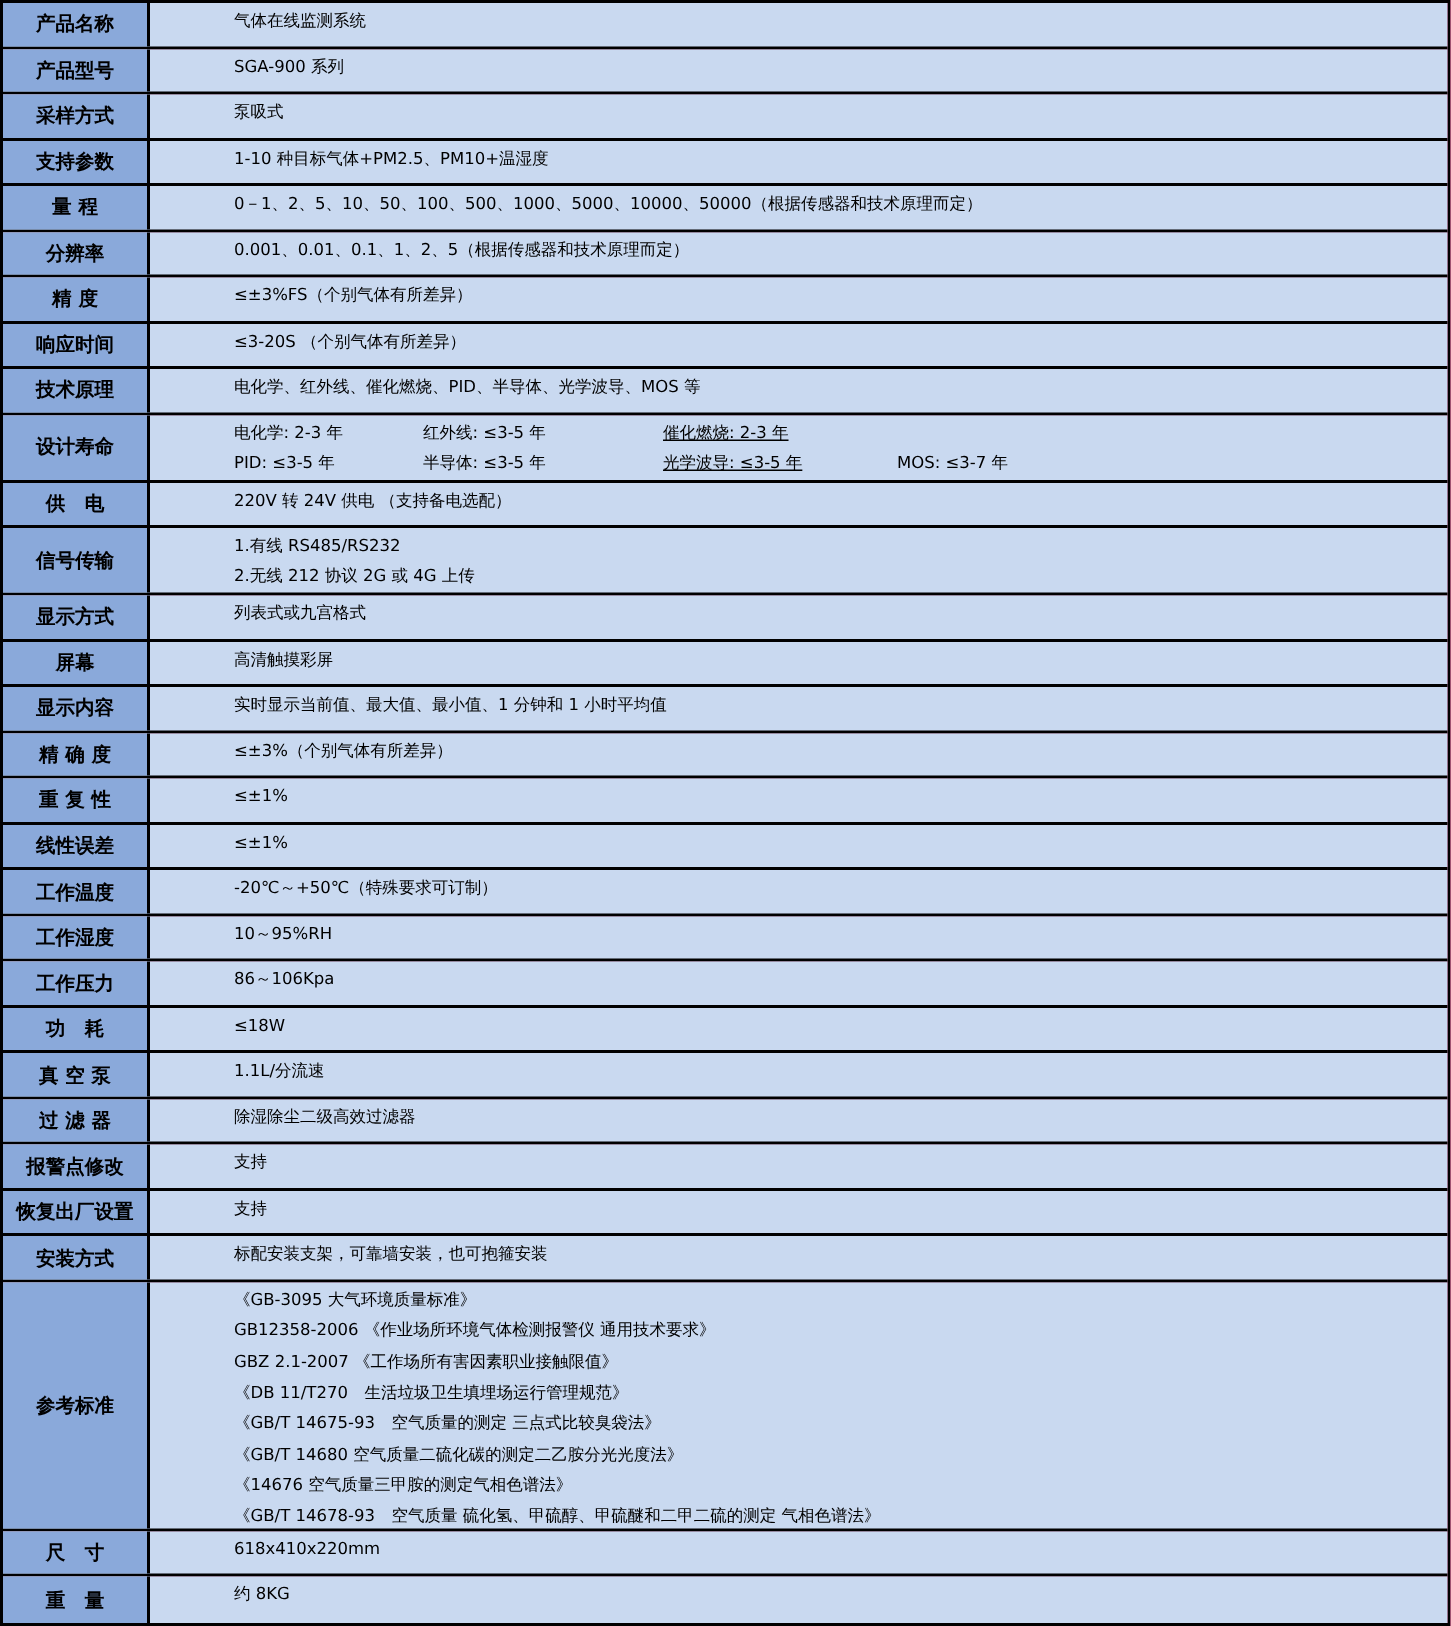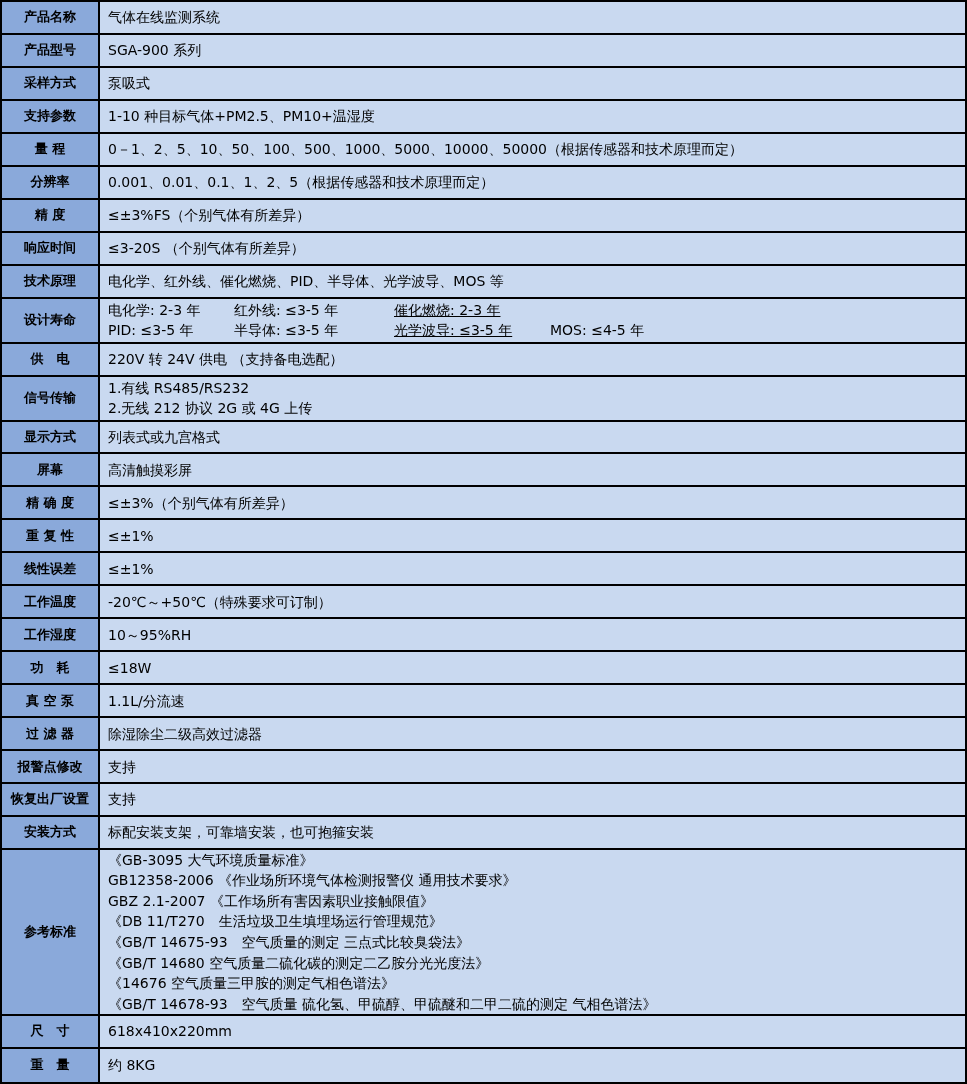--- a/index.html
+++ b/index.html
@@ -43,11 +43,11 @@
     flex: 1 1 auto;
     display: flex;
     flex-direction: column;
-    justify-content: center;
     padding: 2px 8px;
-    font-size: 14px;
+    font-size: 11px;
     line-height: 20px;
     overflow: hidden;
+    margin-left: 48px;
   }
   .row-tall .value-cell { line-height: 20.6px; }
   .grid-line { display: flex; white-space: pre; }

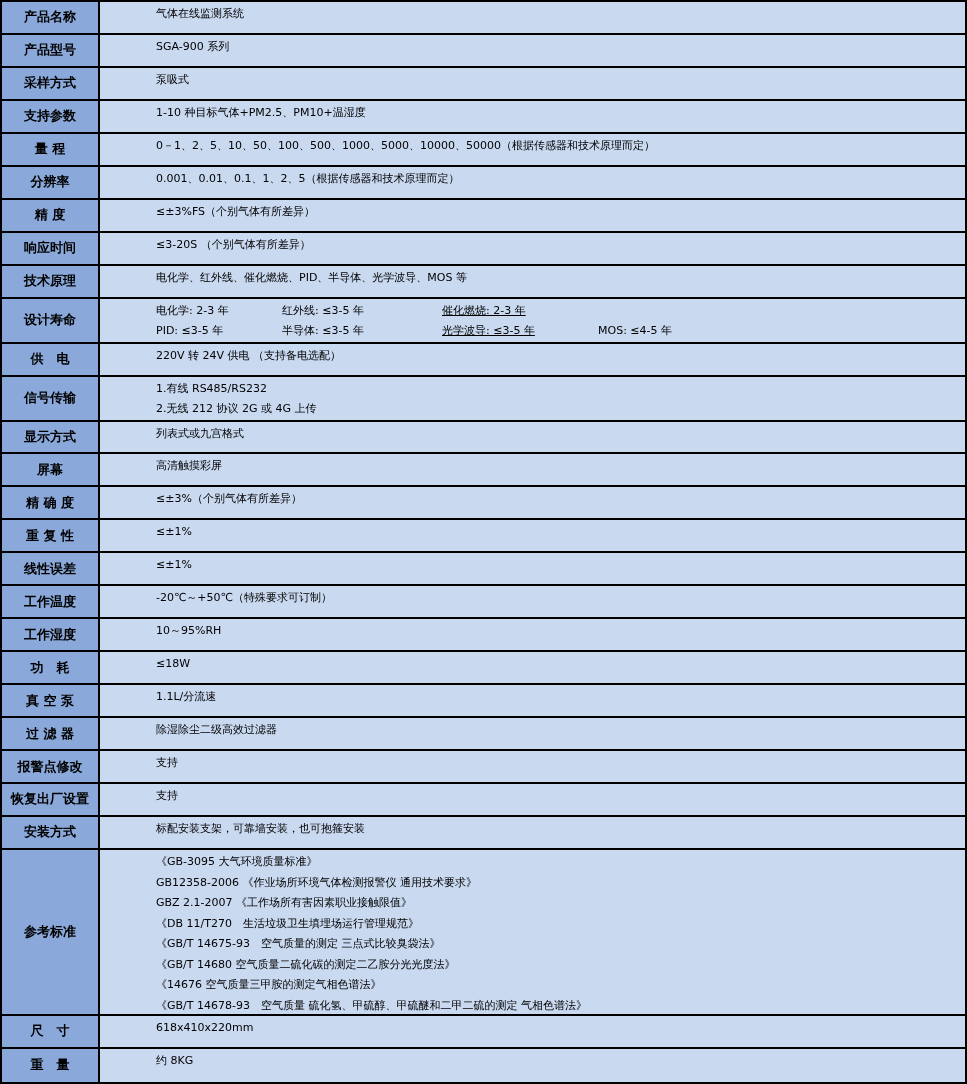--- a/index.html
+++ b/index.html
@@ -119,7 +119,7 @@
       <div class="label-cell">设计寿命</div>
       <div class="value-cell">
         <div class="grid-line"><span class="grid-cell gc0">电化学: 2-3 年</span><span class="grid-cell gc1">红外线: ≤3-5 年</span><span class="grid-cell gc2">催化燃烧: 2-3 年</span></div>
-        <div class="grid-line"><span class="grid-cell gc0">PID: ≤3-5 年</span><span class="grid-cell gc1">半导体: ≤3-5 年</span><span class="grid-cell gc2">光学波导: ≤3-5 年</span><span class="grid-cell gc3">MOS: ≤4-5 年</span></div>
+        <div class="grid-line"><span class="grid-cell gc0">PID: ≤3-5 年</span><span class="grid-cell gc1">半导体: ≤3-5 年</span><span class="grid-cell gc2">光学波导: ≤3-5 年</span><span class="grid-cell gc3">MOS: ≤3-7 年</span></div>
       </div>
     </div>
     <div class="row">

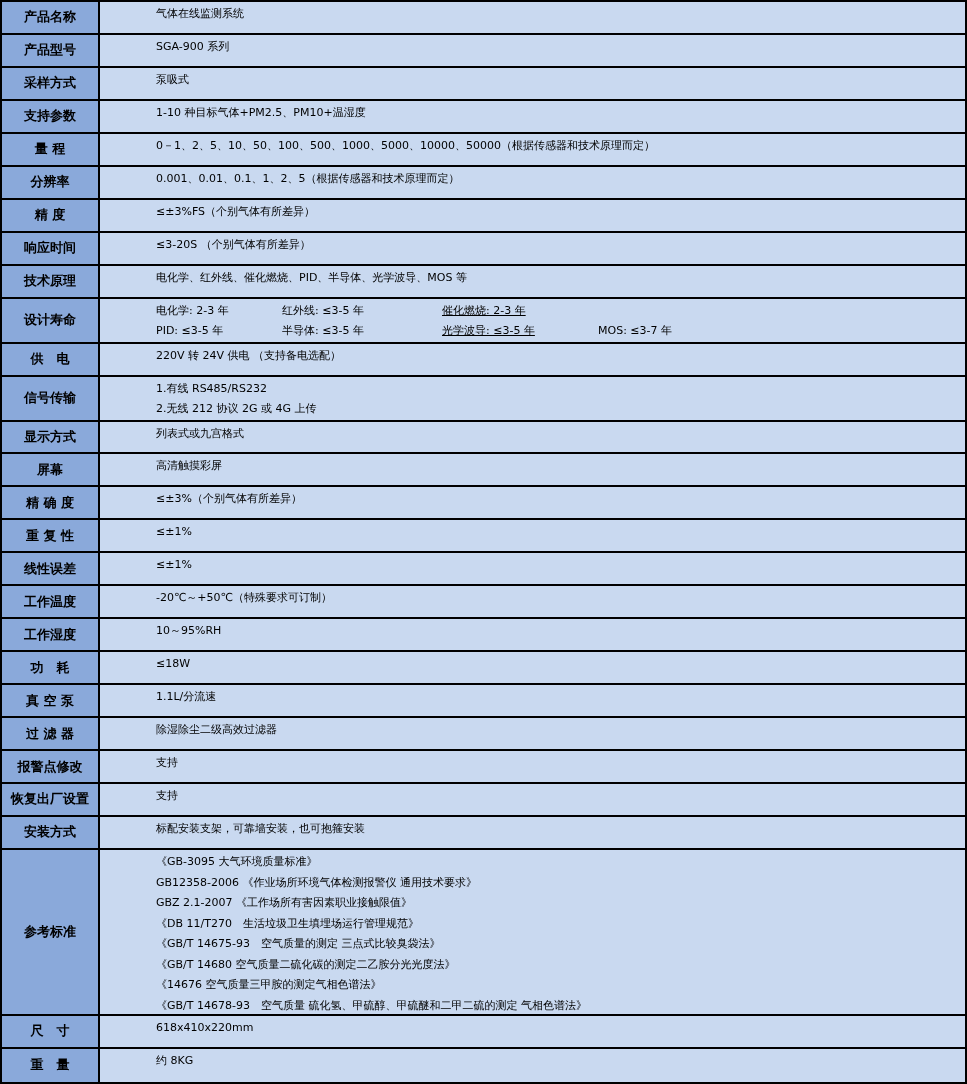--- a/index.html
+++ b/index.html
@@ -148,6 +148,12 @@
       </div>
     </div>
     <div class="row">
+      <div class="label-cell">显示内容</div>
+      <div class="value-cell">
+        <div>实时显示当前值、最大值、最小值、1 分钟和 1 小时平均值</div>
+      </div>
+    </div>
+    <div class="row">
       <div class="label-cell">精 确 度</div>
       <div class="value-cell">
         <div>≤±3%（个别气体有所差异）</div>

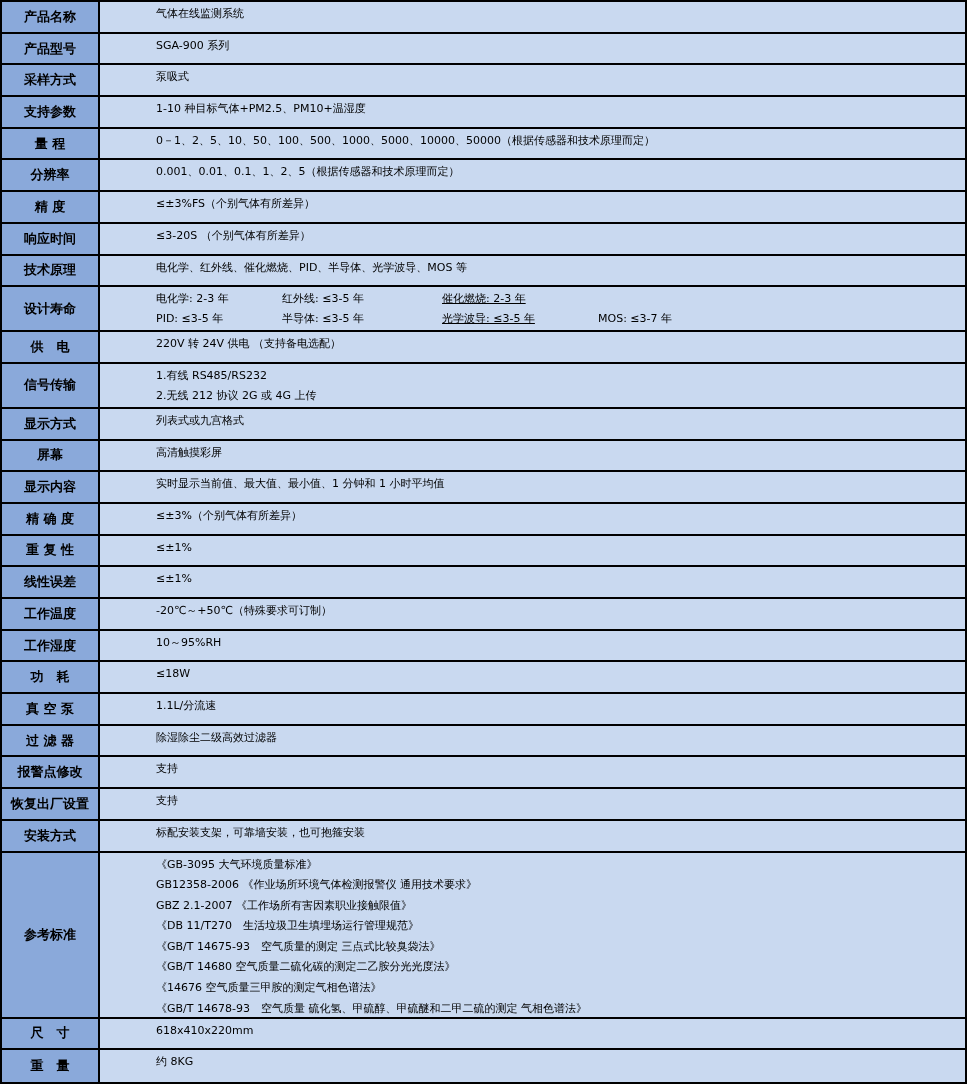--- a/index.html
+++ b/index.html
@@ -184,6 +184,12 @@
       </div>
     </div>
     <div class="row">
+      <div class="label-cell">工作压力</div>
+      <div class="value-cell">
+        <div>86～106Kpa</div>
+      </div>
+    </div>
+    <div class="row">
       <div class="label-cell">功　耗</div>
       <div class="value-cell">
         <div>≤18W</div>

